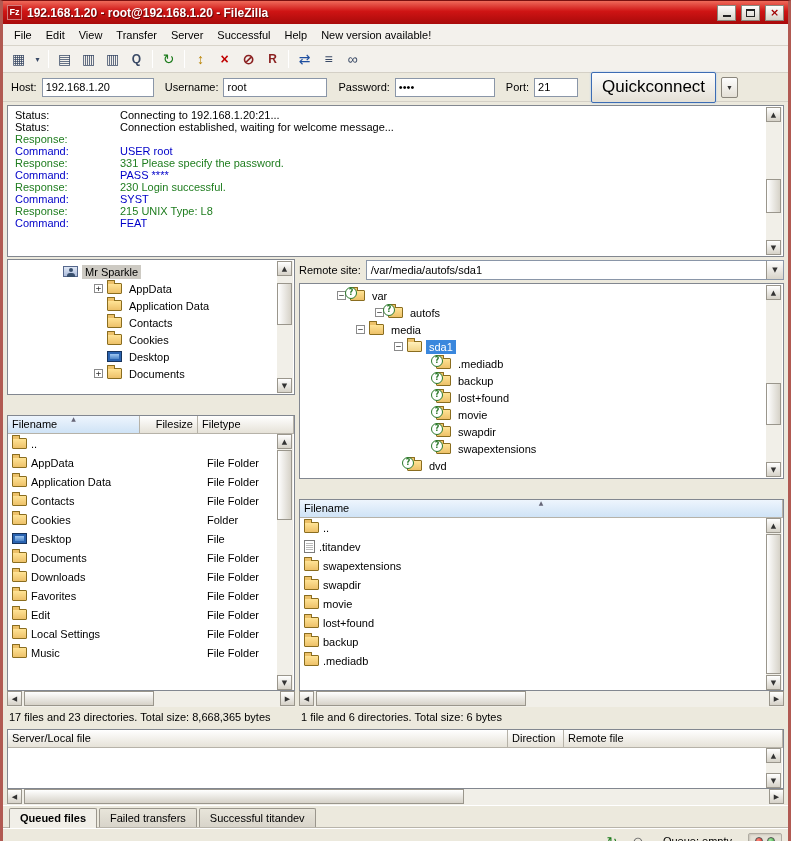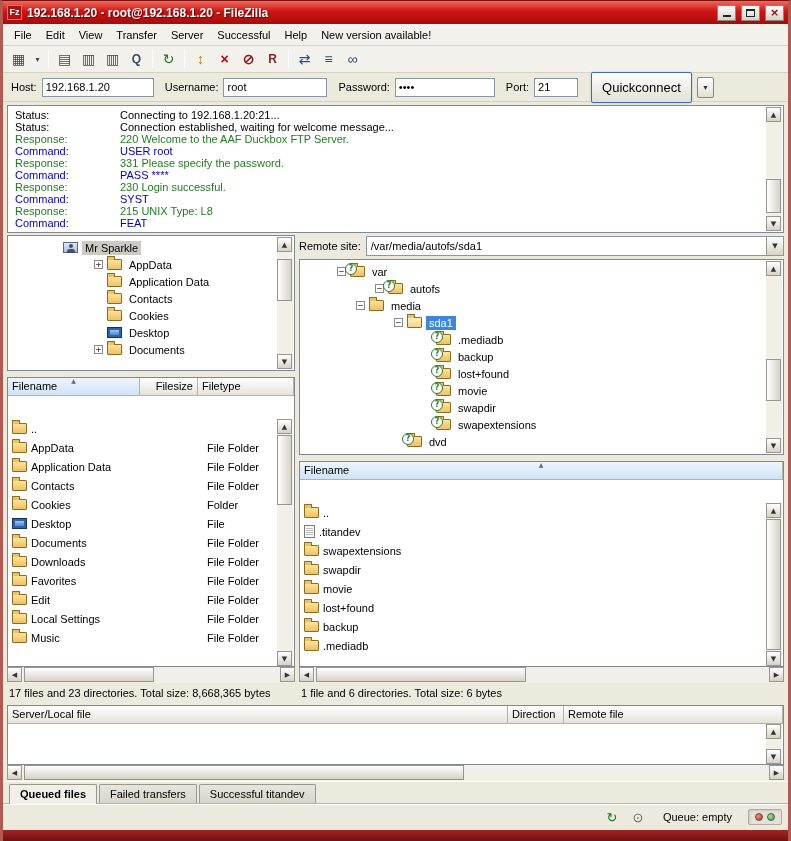--- a/index.html
+++ b/index.html
@@ -46,7 +46,7 @@
               padding:0 3px; }
   .w-host { width:112px; } .w-user { width:104px; } .w-pass { width:100px; } .w-port { width:44px; }
   .qc-btn { height:31px; padding:0 10px; background:linear-gradient(#fdfdfd,#e4e0d6);
-            border:1px solid #3c6cb4; border-radius:2px; box-shadow:0 0 2px #9cc0ee; font-size:13px; }
+            border:1px solid #3c6cb4; border-radius:2px; box-shadow:0 0 2px #9cc0ee; font-size:17px; }
   .qc-dd { width:17px; height:21px; background:linear-gradient(#fdfdfd,#e4e0d6); border:1px solid #8a867c;
            border-radius:2px; display:flex; align-items:center; justify-content:center; font-size:7px; color:#333; }
 

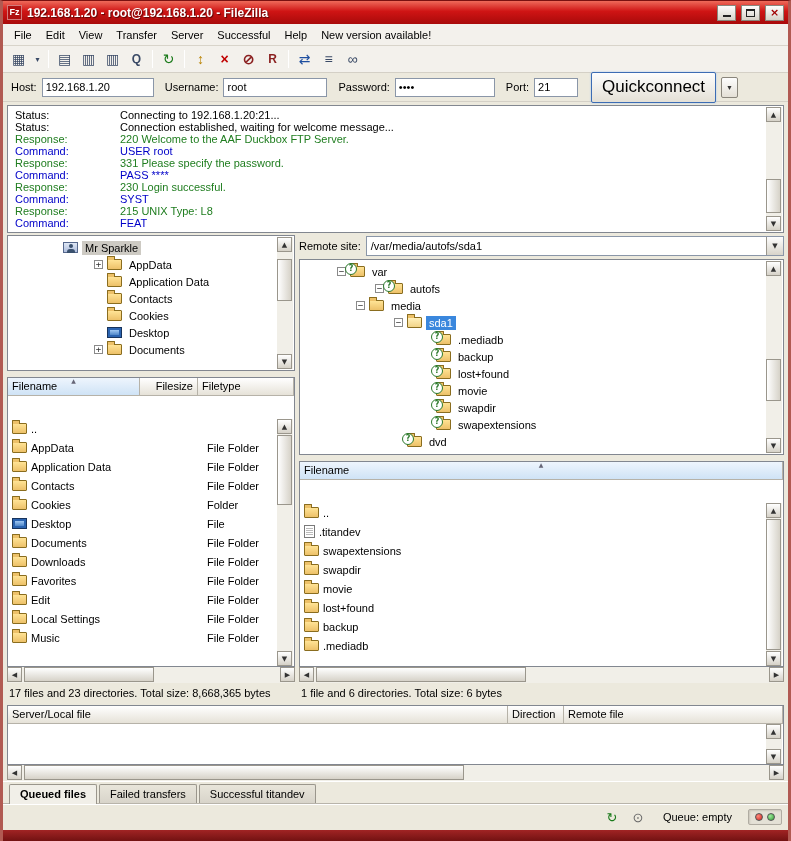--- a/index.html
+++ b/index.html
@@ -51,7 +51,7 @@
            border-radius:2px; display:flex; align-items:center; justify-content:center; font-size:7px; color:#333; }
 
   
-  .logbox { height:128px; flex:none; margin:3px 4px 2px 4px; background:#fff; border:1px solid #828790;
+  .logbox { height:152px; flex:none; margin:3px 4px 2px 4px; background:#fff; border:1px solid #828790;
             position:relative; overflow:hidden; }
   .log-lines { position:absolute; inset:1px 18px 1px 1px; padding:2px 0 0 6px; overflow:hidden; }
   .log-line { display:flex; line-height:12px; white-space:nowrap; }

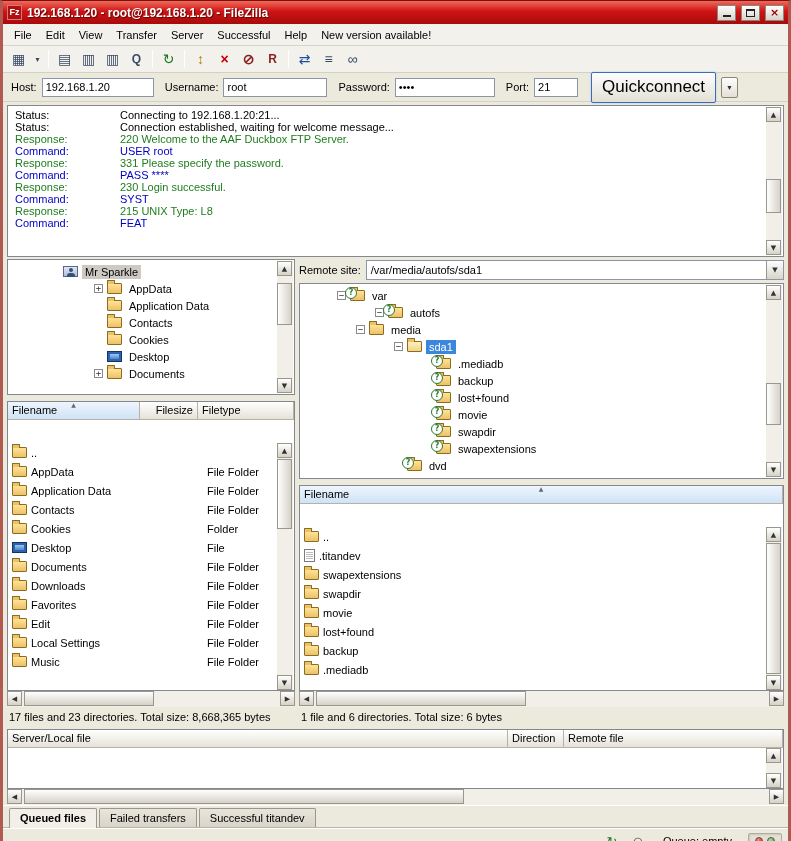--- a/index.html
+++ b/index.html
@@ -247,7 +247,6 @@
         </div>
       <div class="log-line k-response">
           <span class="log-pfx">Response:</span>
-          <span>220 Welcome to the AAF Duckbox FTP Server.</span>
         </div>
       <div class="log-line k-command">
           <span class="log-pfx">Command:</span>

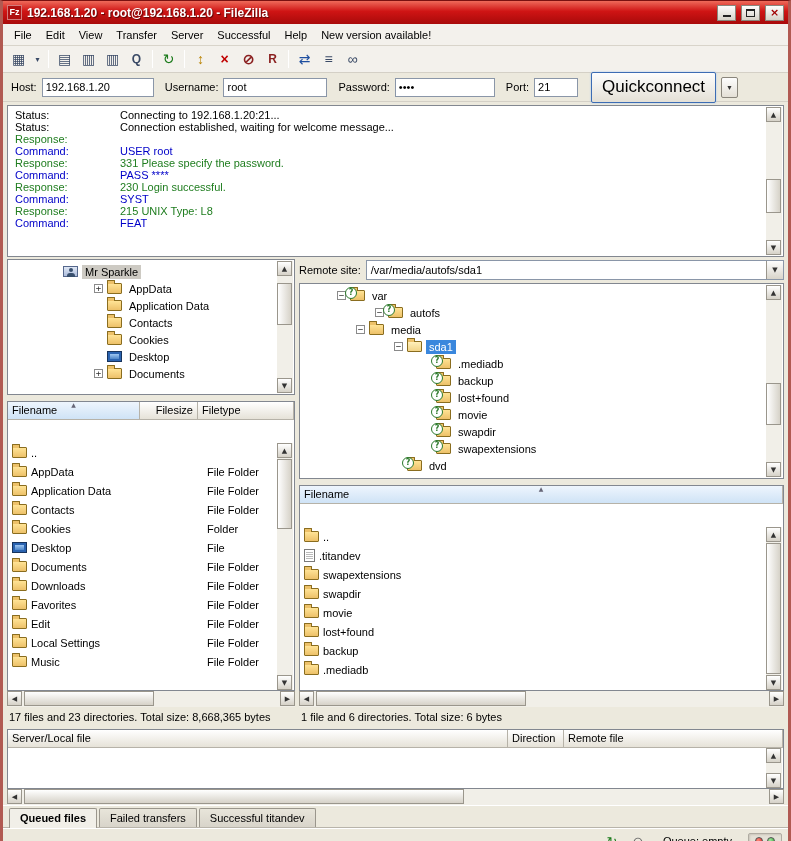--- a/index.html
+++ b/index.html
@@ -120,8 +120,8 @@
                       box-shadow:0 2px 0 #bbb, 0 4px 0 #bbb, 0 6px 0 #bbb; }
 
   
-  .listbox { flex:1; background:#fff; border:1px solid #828790; position:relative; overflow:hidden; margin-top:6px;
-             display:flex; flex-direction:column;gap:23px; }
+  .listbox { flex:1; background:#fff; border:1px solid #828790; position:relative; overflow:hidden; margin-top:20px;
+             display:flex; flex-direction:column; }
   .lheader { height:18px; flex:none; display:flex; }
   .hcell { background:linear-gradient(#ffffff,#e6e2d8); border-right:1px solid #b6b2a8; border-bottom:1px solid #b6b2a8;
            padding:2px 4px; position:relative; white-space:nowrap; overflow:hidden; }

